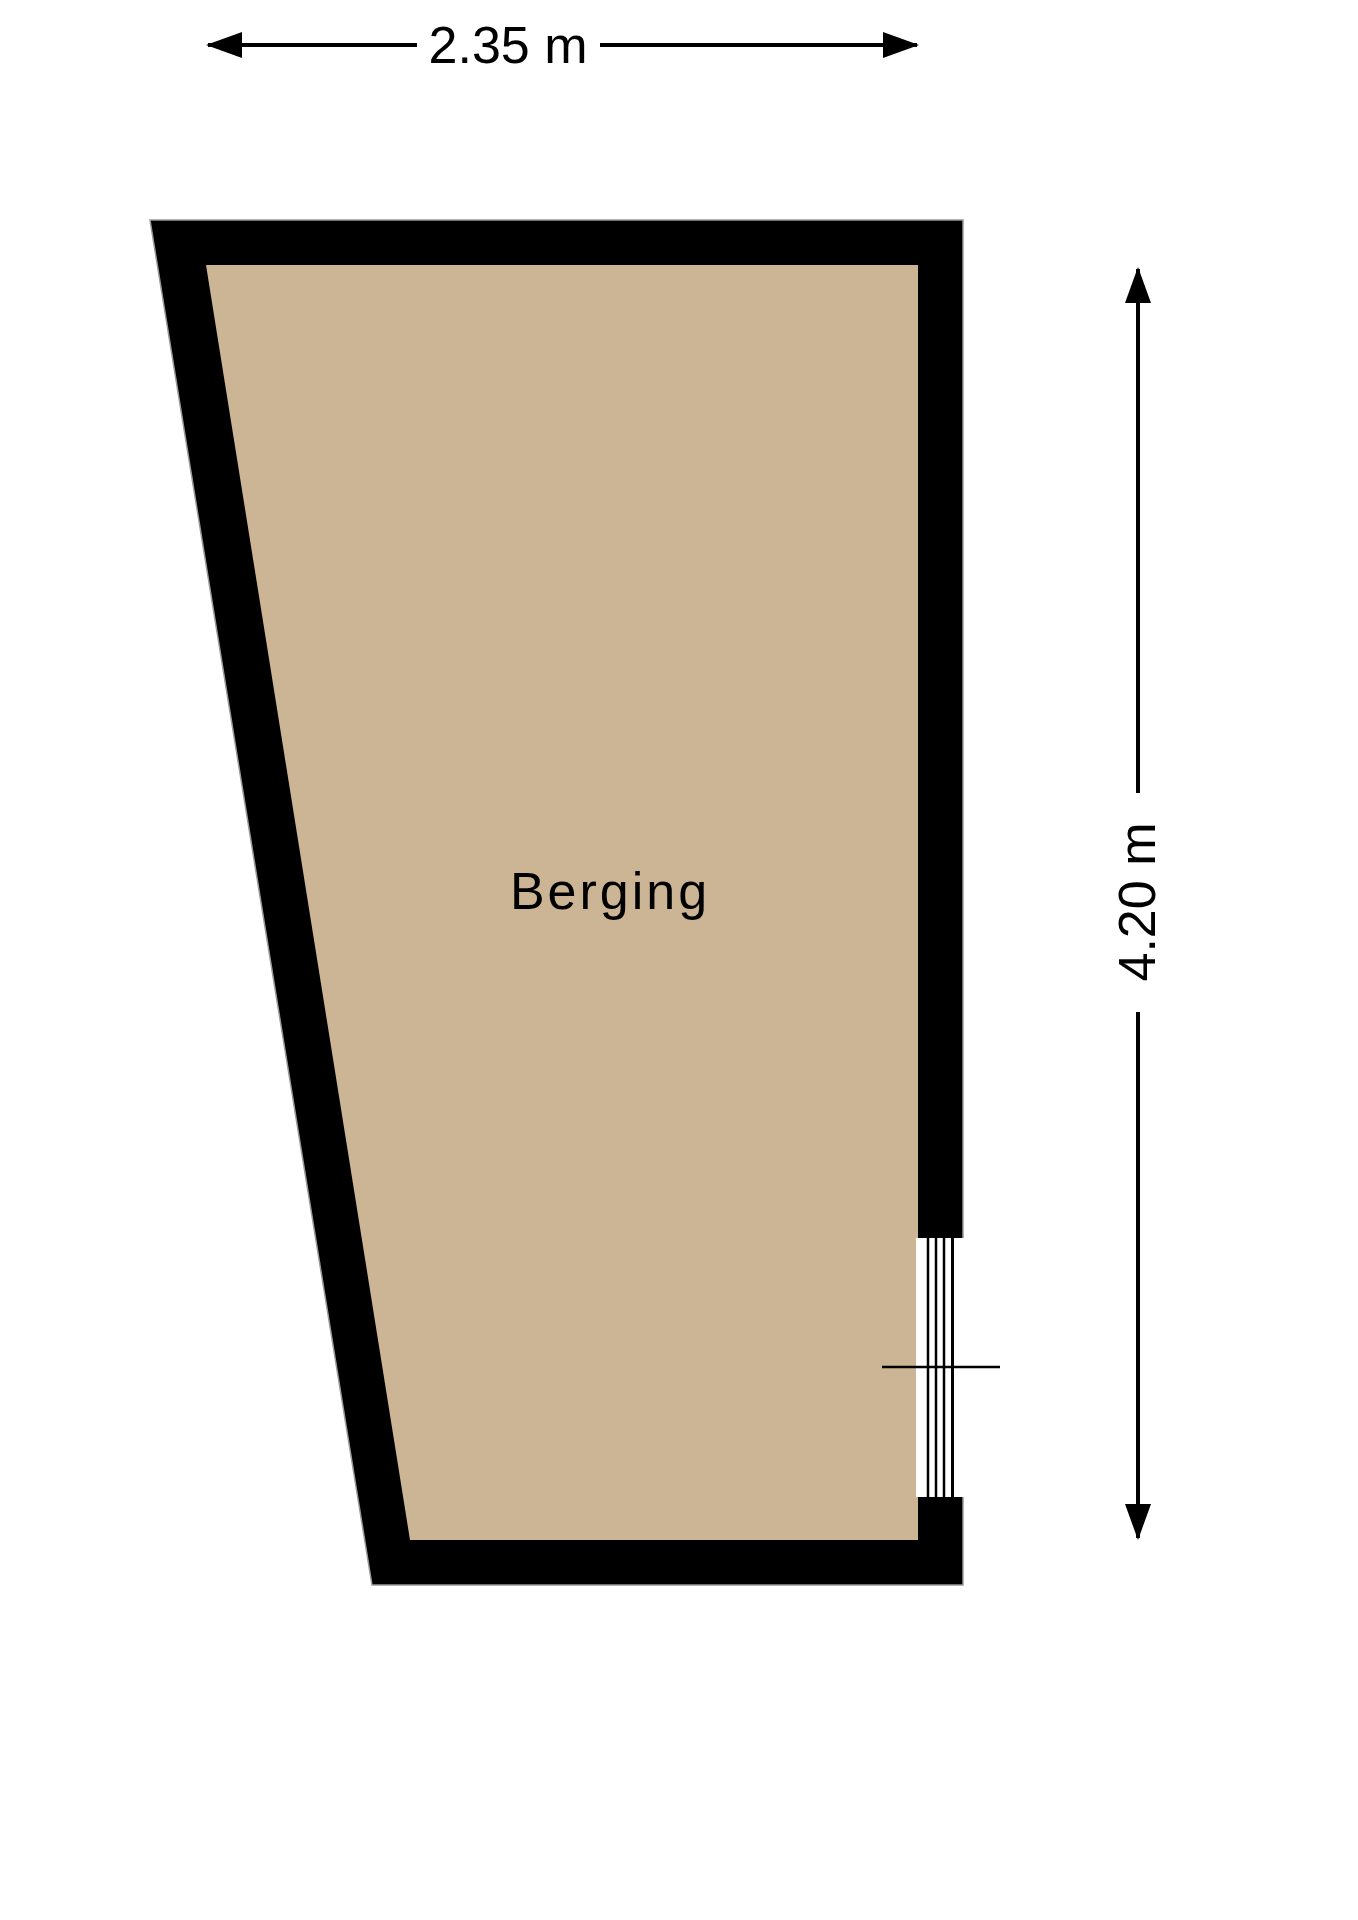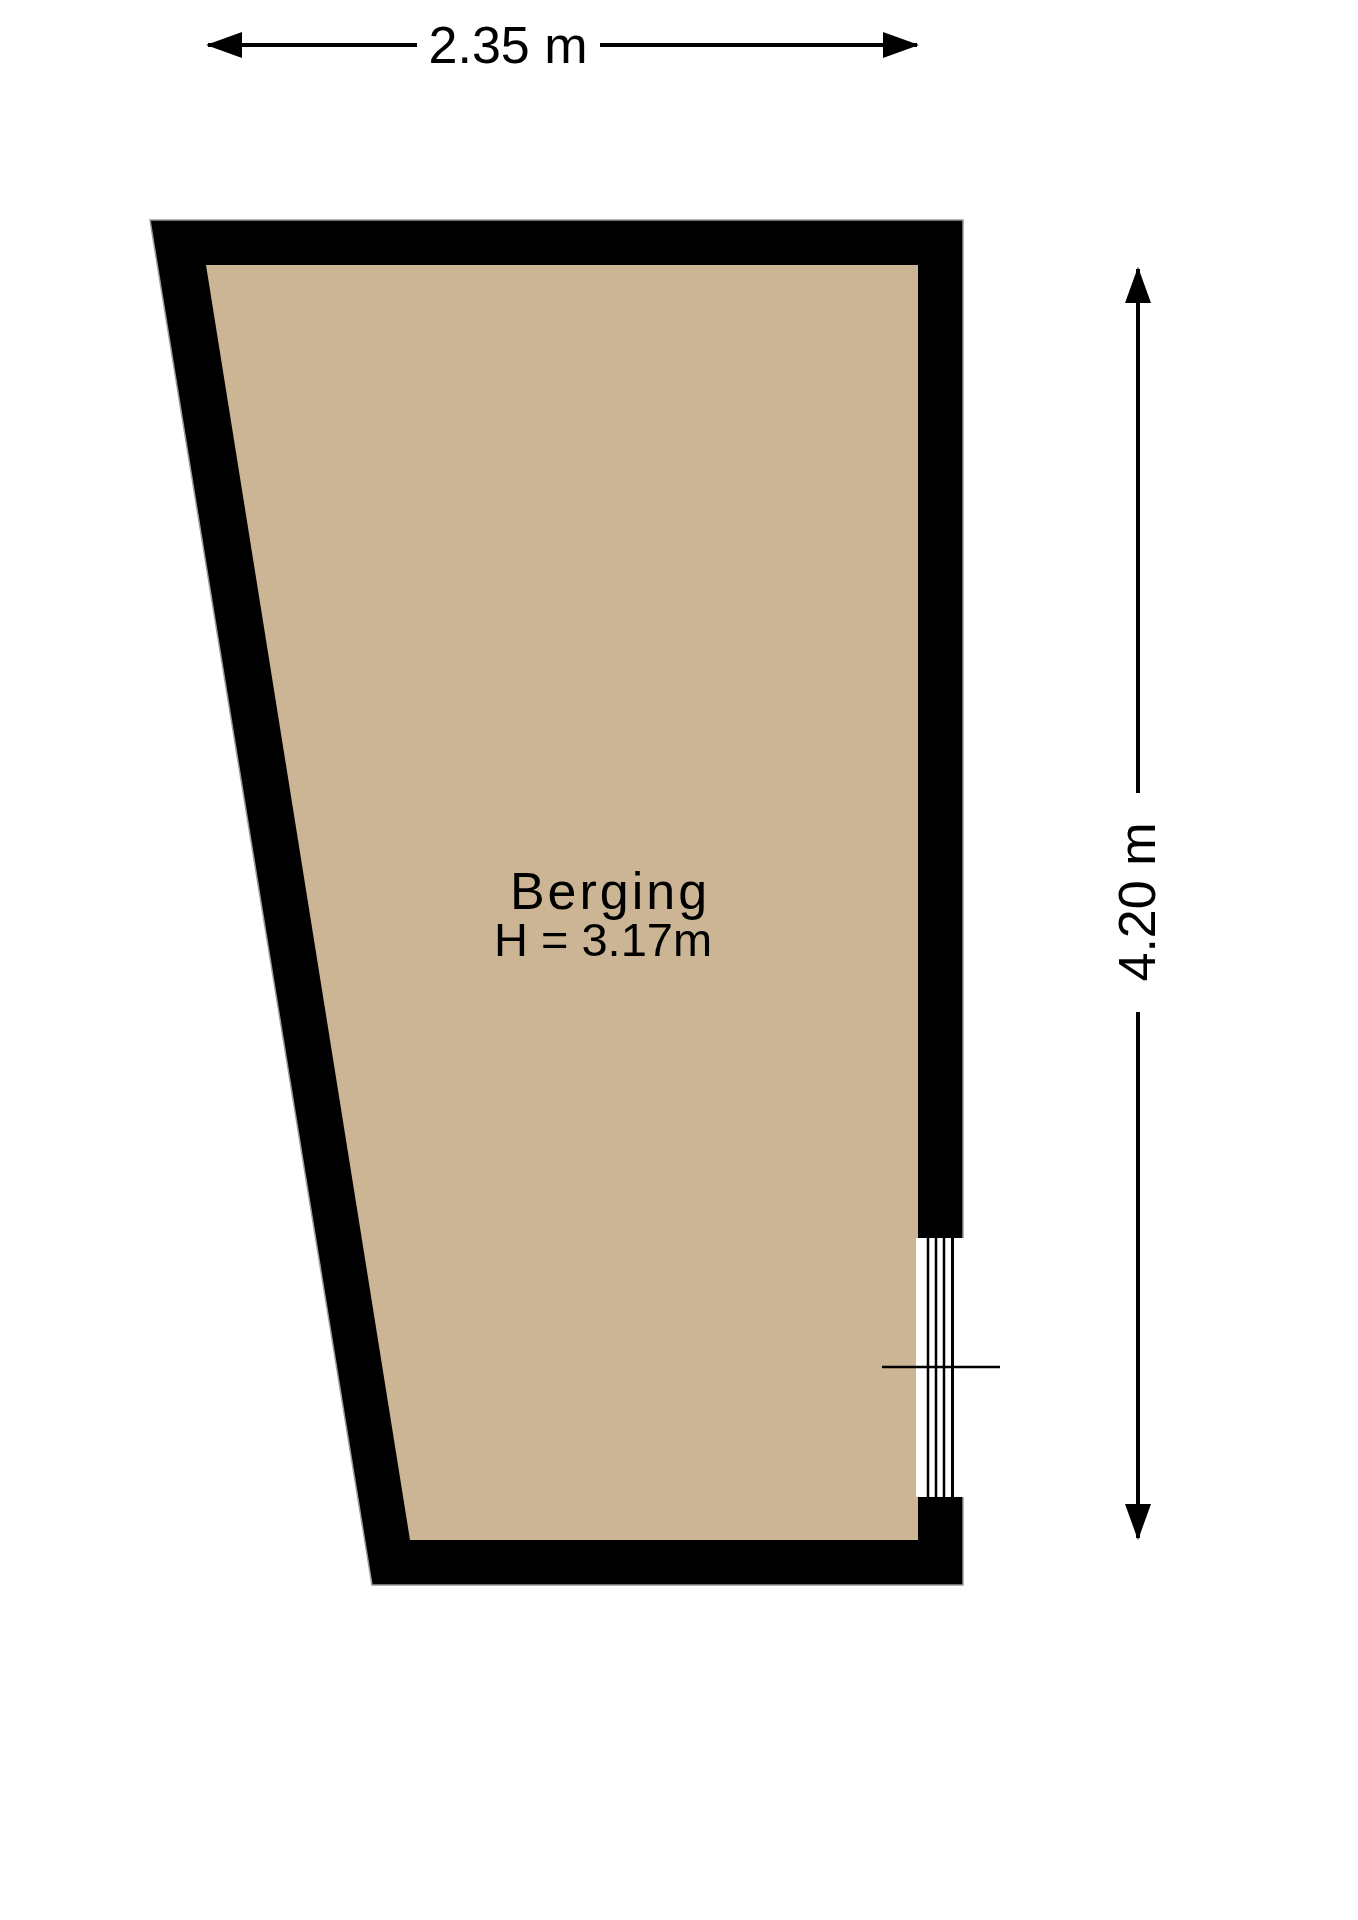--- a/index.html
+++ b/index.html
@@ -72,7 +72,6 @@
 
   <div class="label room-name center" style="left:610px; top:869px;">Berging</div>
 
-  <div class="label room-height center" style="left:603px; top:939px;">H = 3.17m</div>
 
 
 </div>

